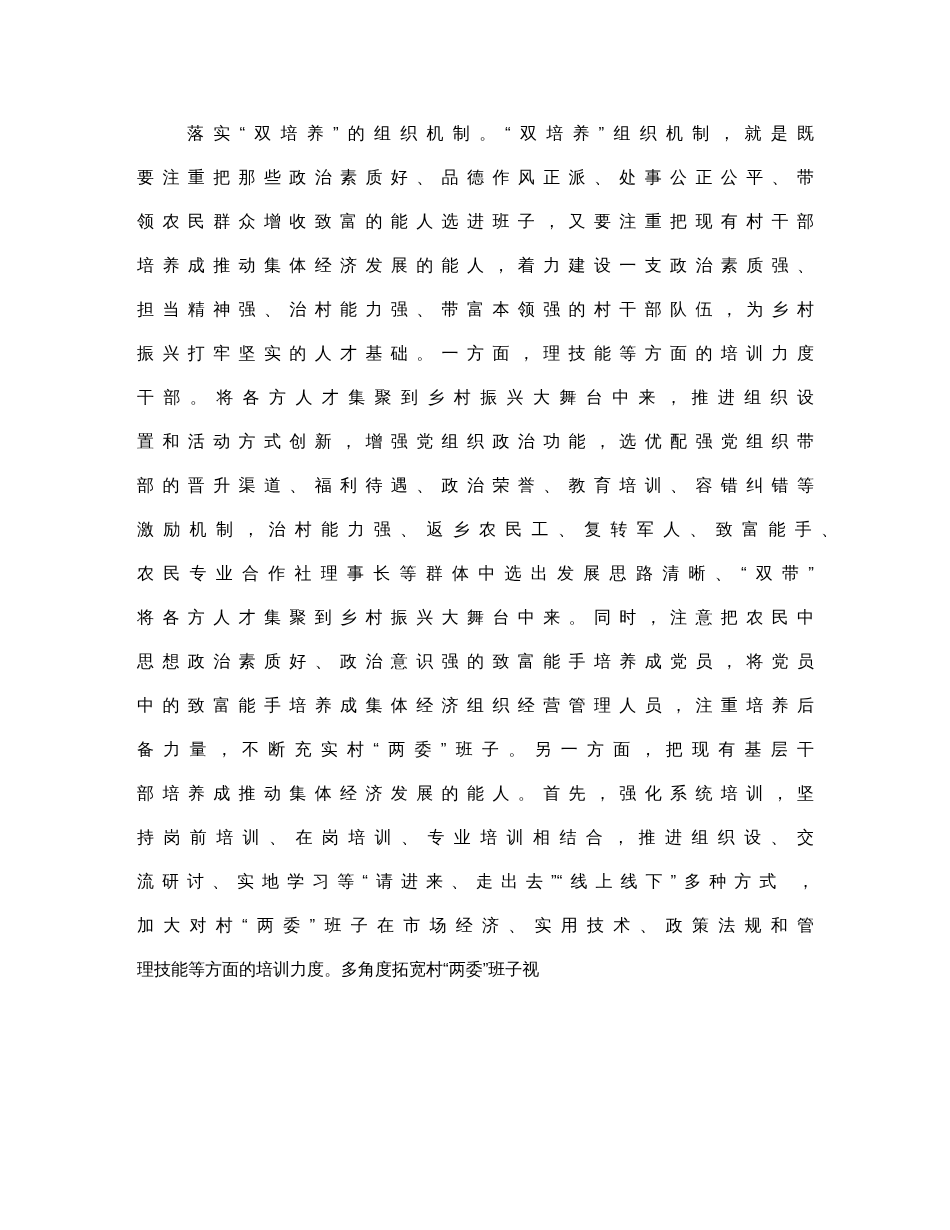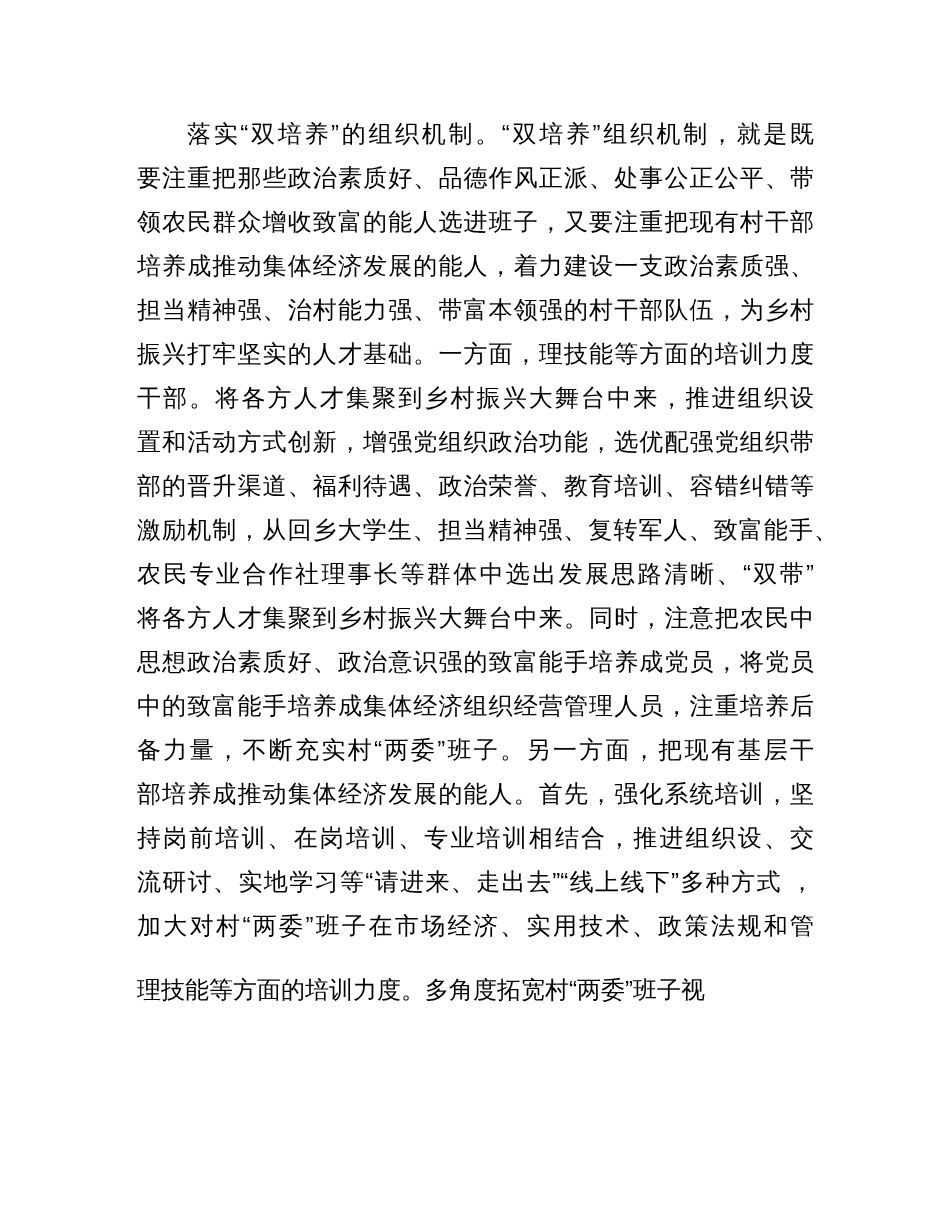--- a/index.html
+++ b/index.html
@@ -24,7 +24,7 @@
   .line {
     height: 44px;
     line-height: 44px;
-    font-size: 24px;
+    font-size: 17px;
     font-weight: 500;
     color: #000000;
     white-space: nowrap;

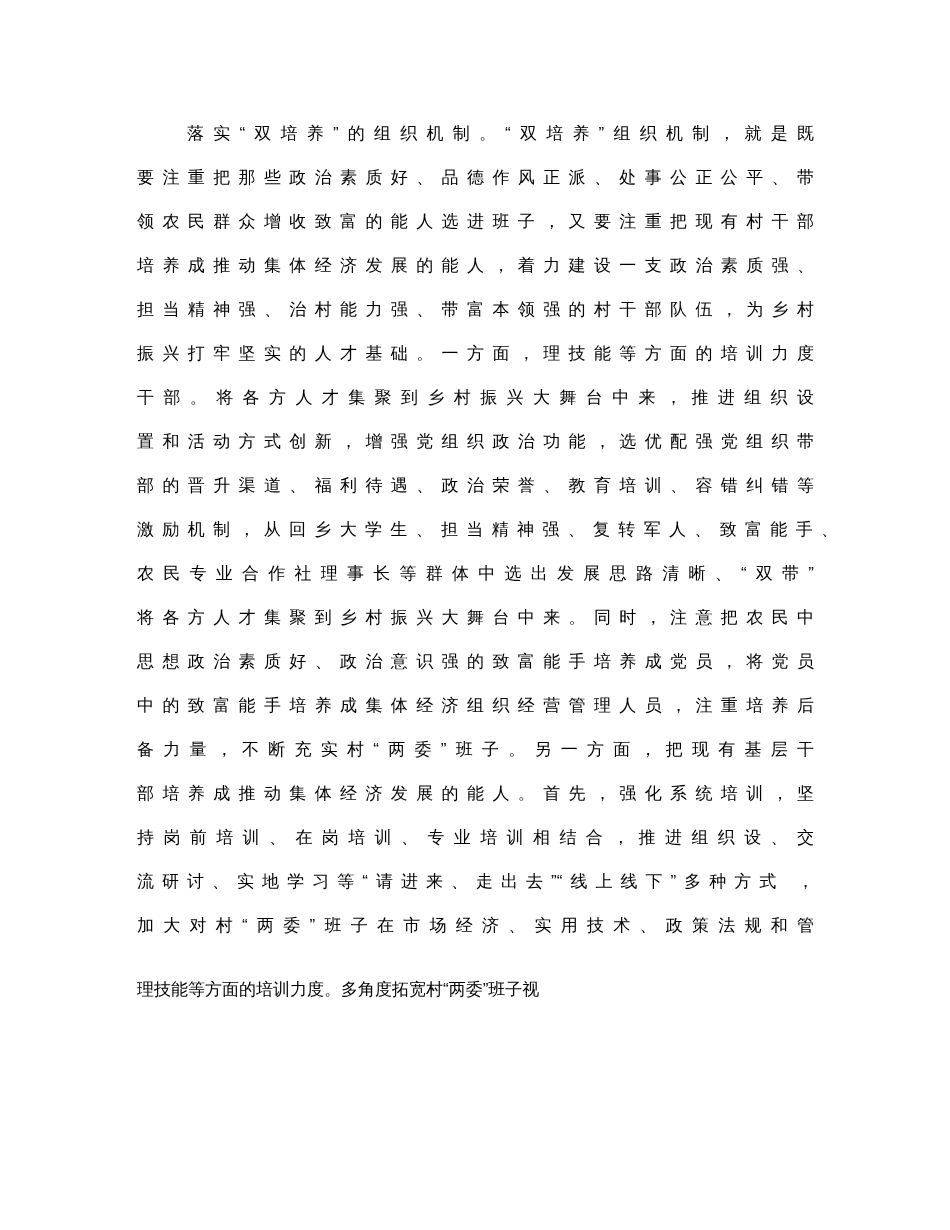--- a/index.html
+++ b/index.html
@@ -60,7 +60,7 @@
     <div class="line">干部。将各方人才集聚到乡村振兴大舞台中来，推进组织设</div>
     <div class="line">置和活动方式创新，增强党组织政治功能，选优配强党组织带</div>
     <div class="line">部的晋升渠道、福利待遇、政治荣誉、教育培训、容错纠错等</div>
-    <div class="line wide">激励机制，从回乡大学生、担当精神强、复转军人、致富能手、</div>
+    <div class="line wide">激励机制，治村能力强、返乡农民工、复转军人、致富能手、</div>
     <div class="line">农民专业合作社理事长等群体中选出发展思路清晰、“双带”</div>
     <div class="line">将各方人才集聚到乡村振兴大舞台中来。同时，注意把农民中</div>
     <div class="line">思想政治素质好、政治意识强的致富能手培养成党员，将党员</div>

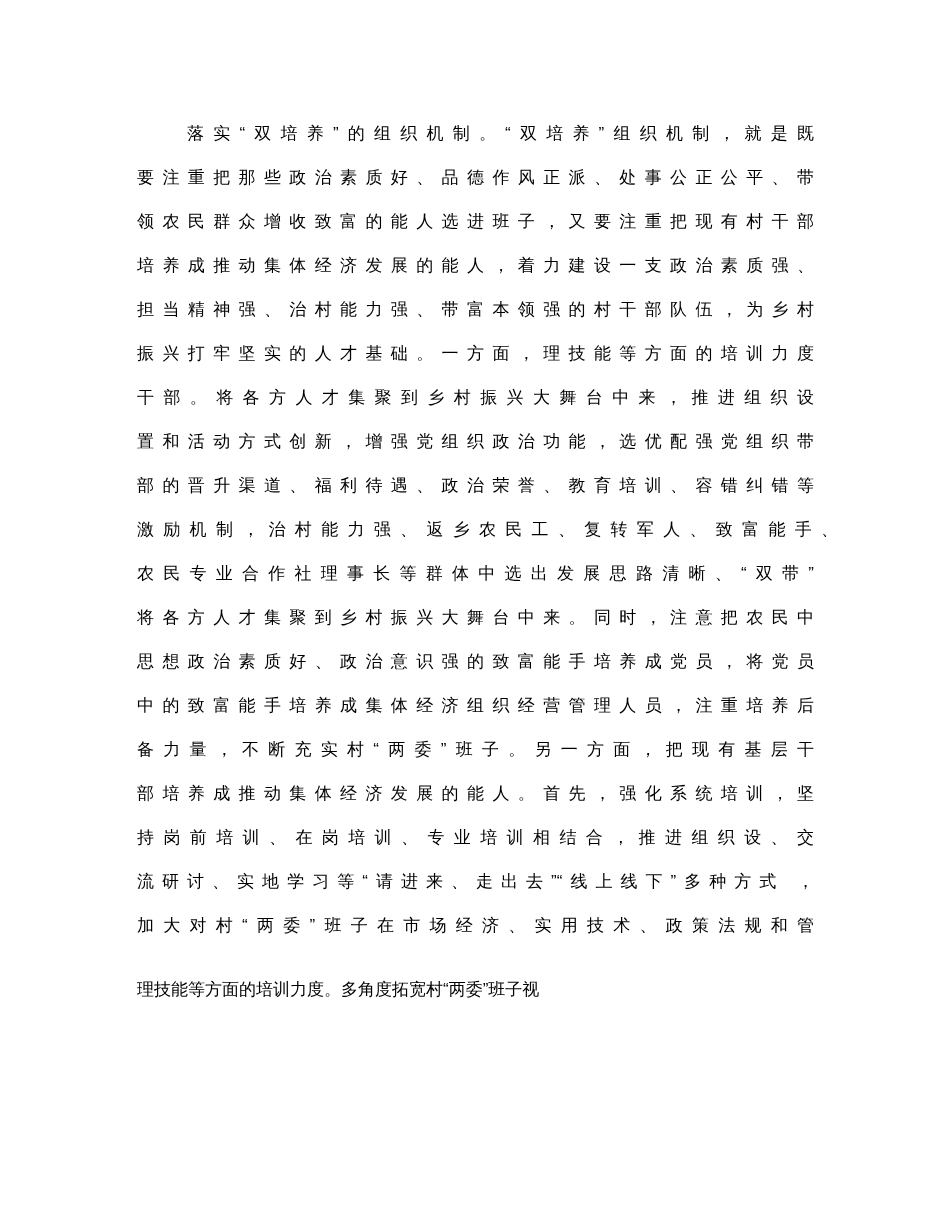--- a/index.html
+++ b/index.html
@@ -42,7 +42,6 @@
   }
   .line.last {
     text-align-last: left;
-    margin-top: 20px;
     -moz-text-align-last: left;
   }
 </style>

